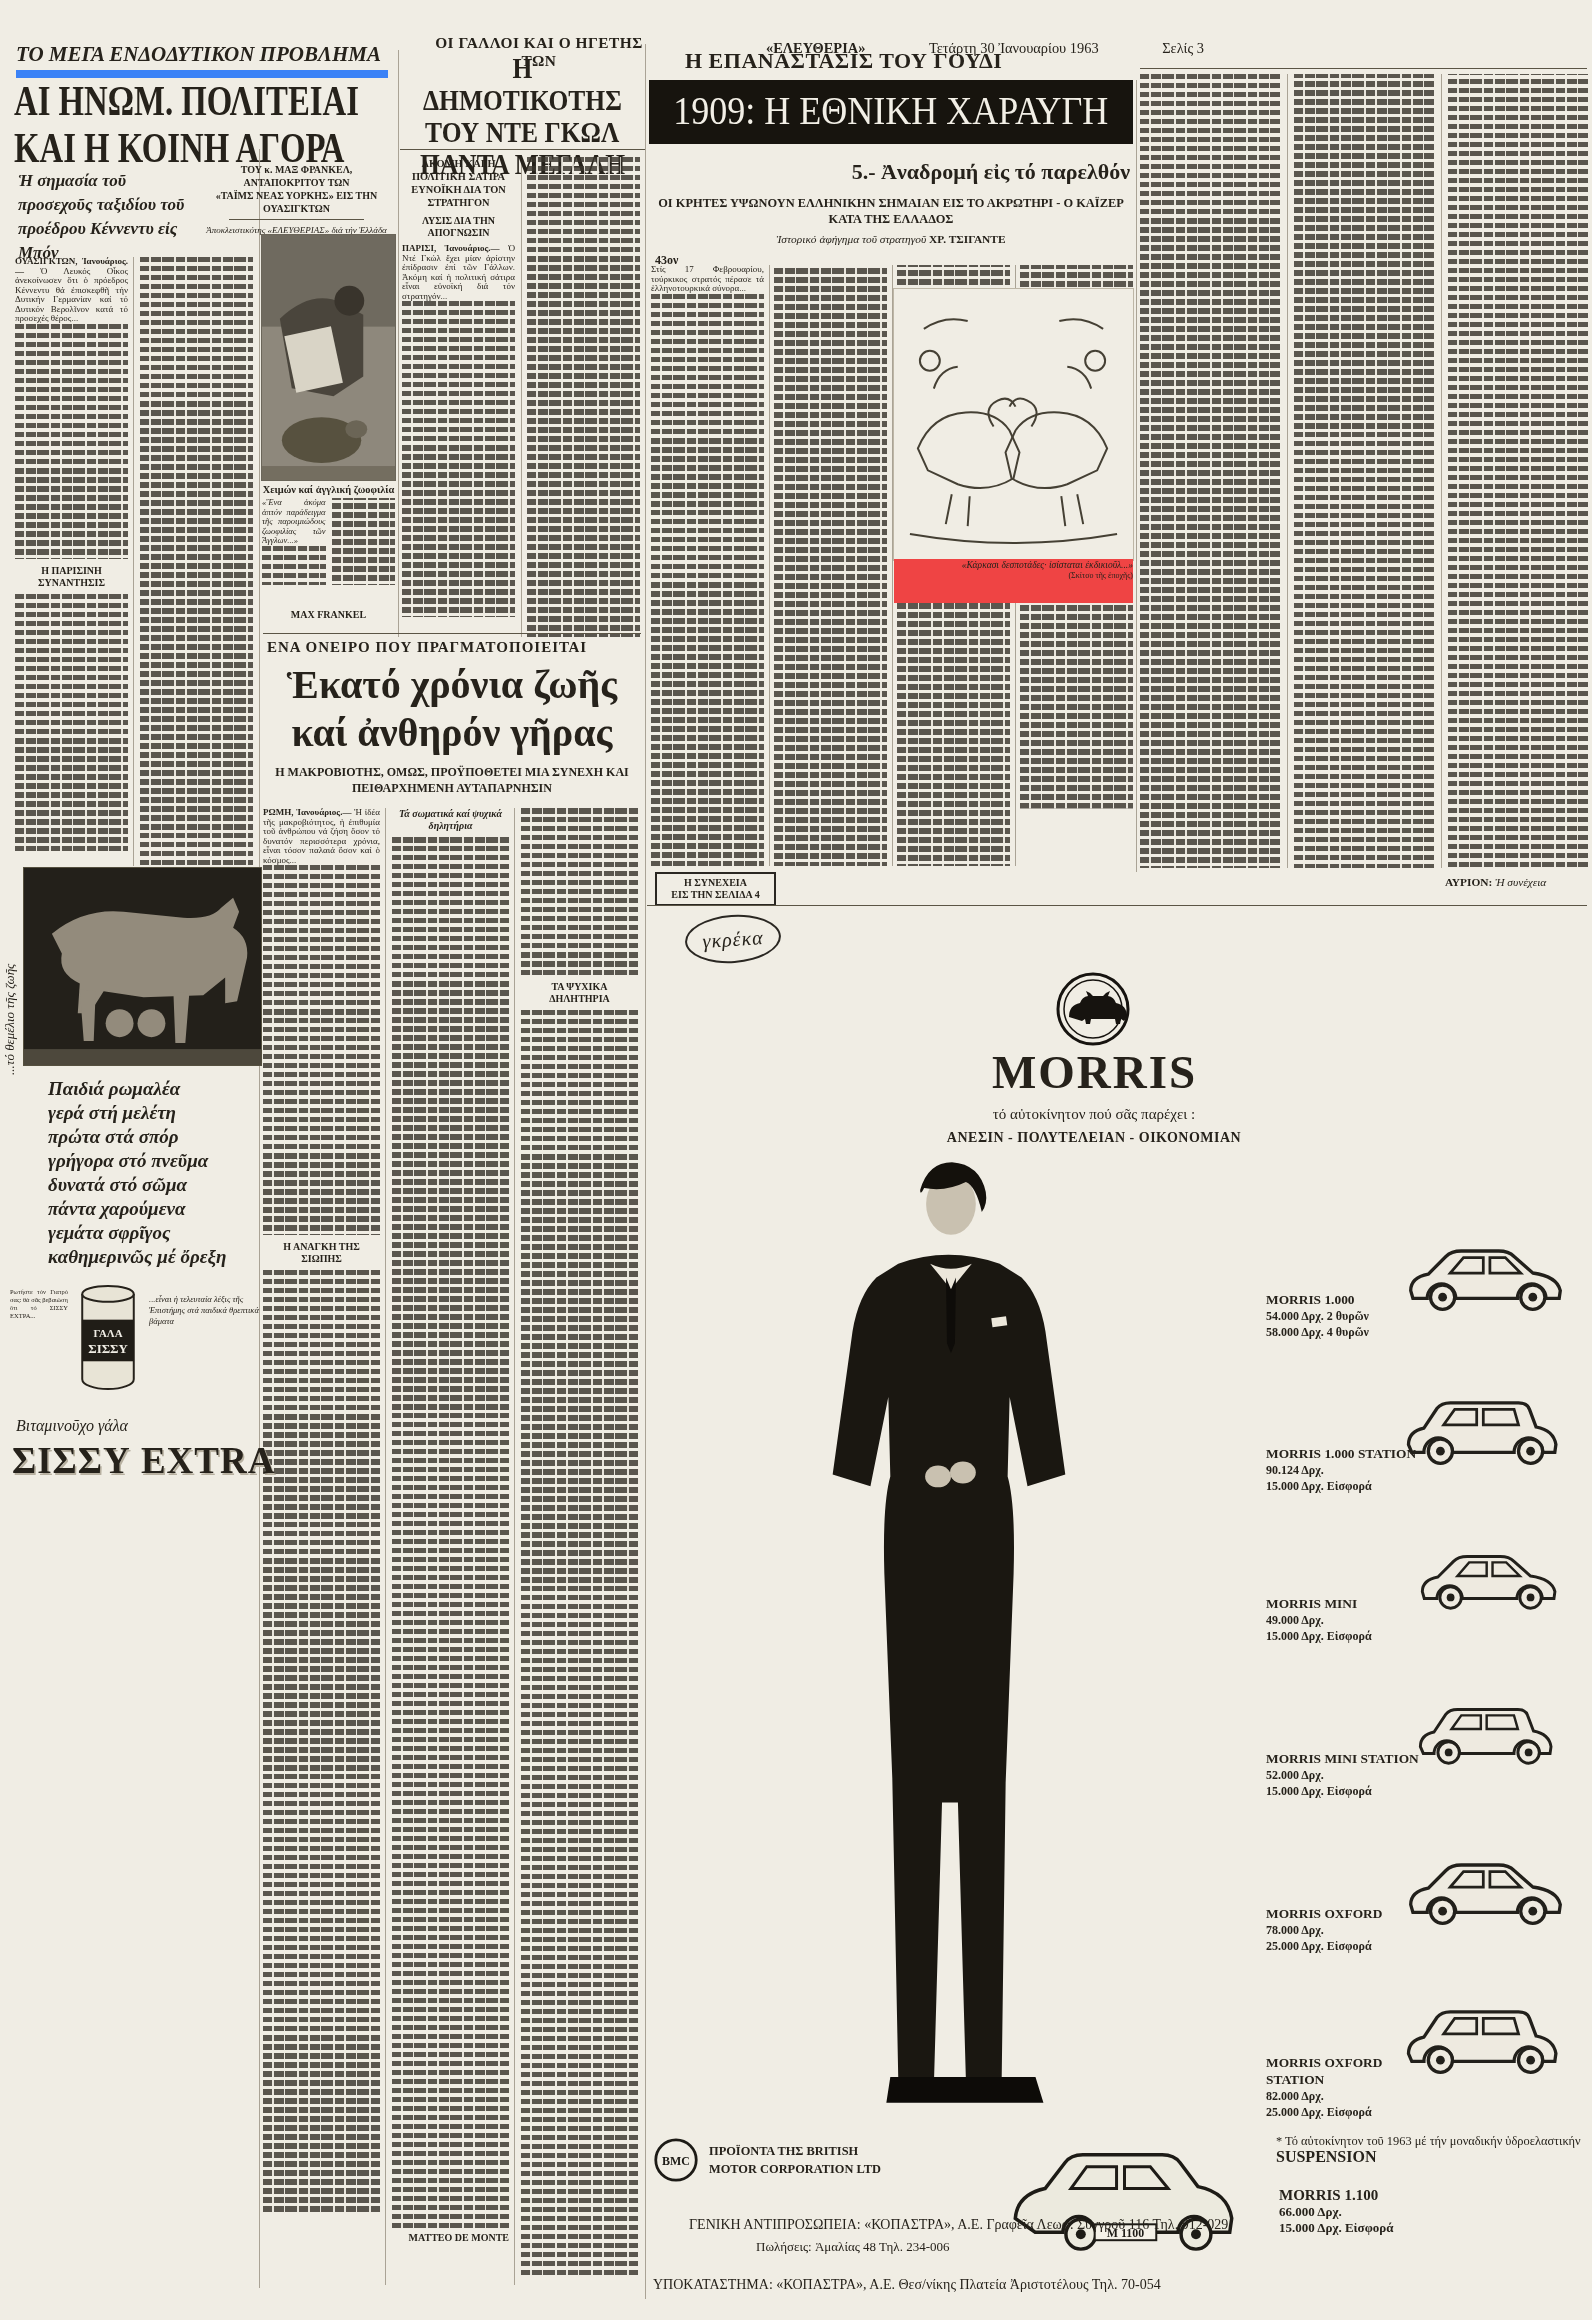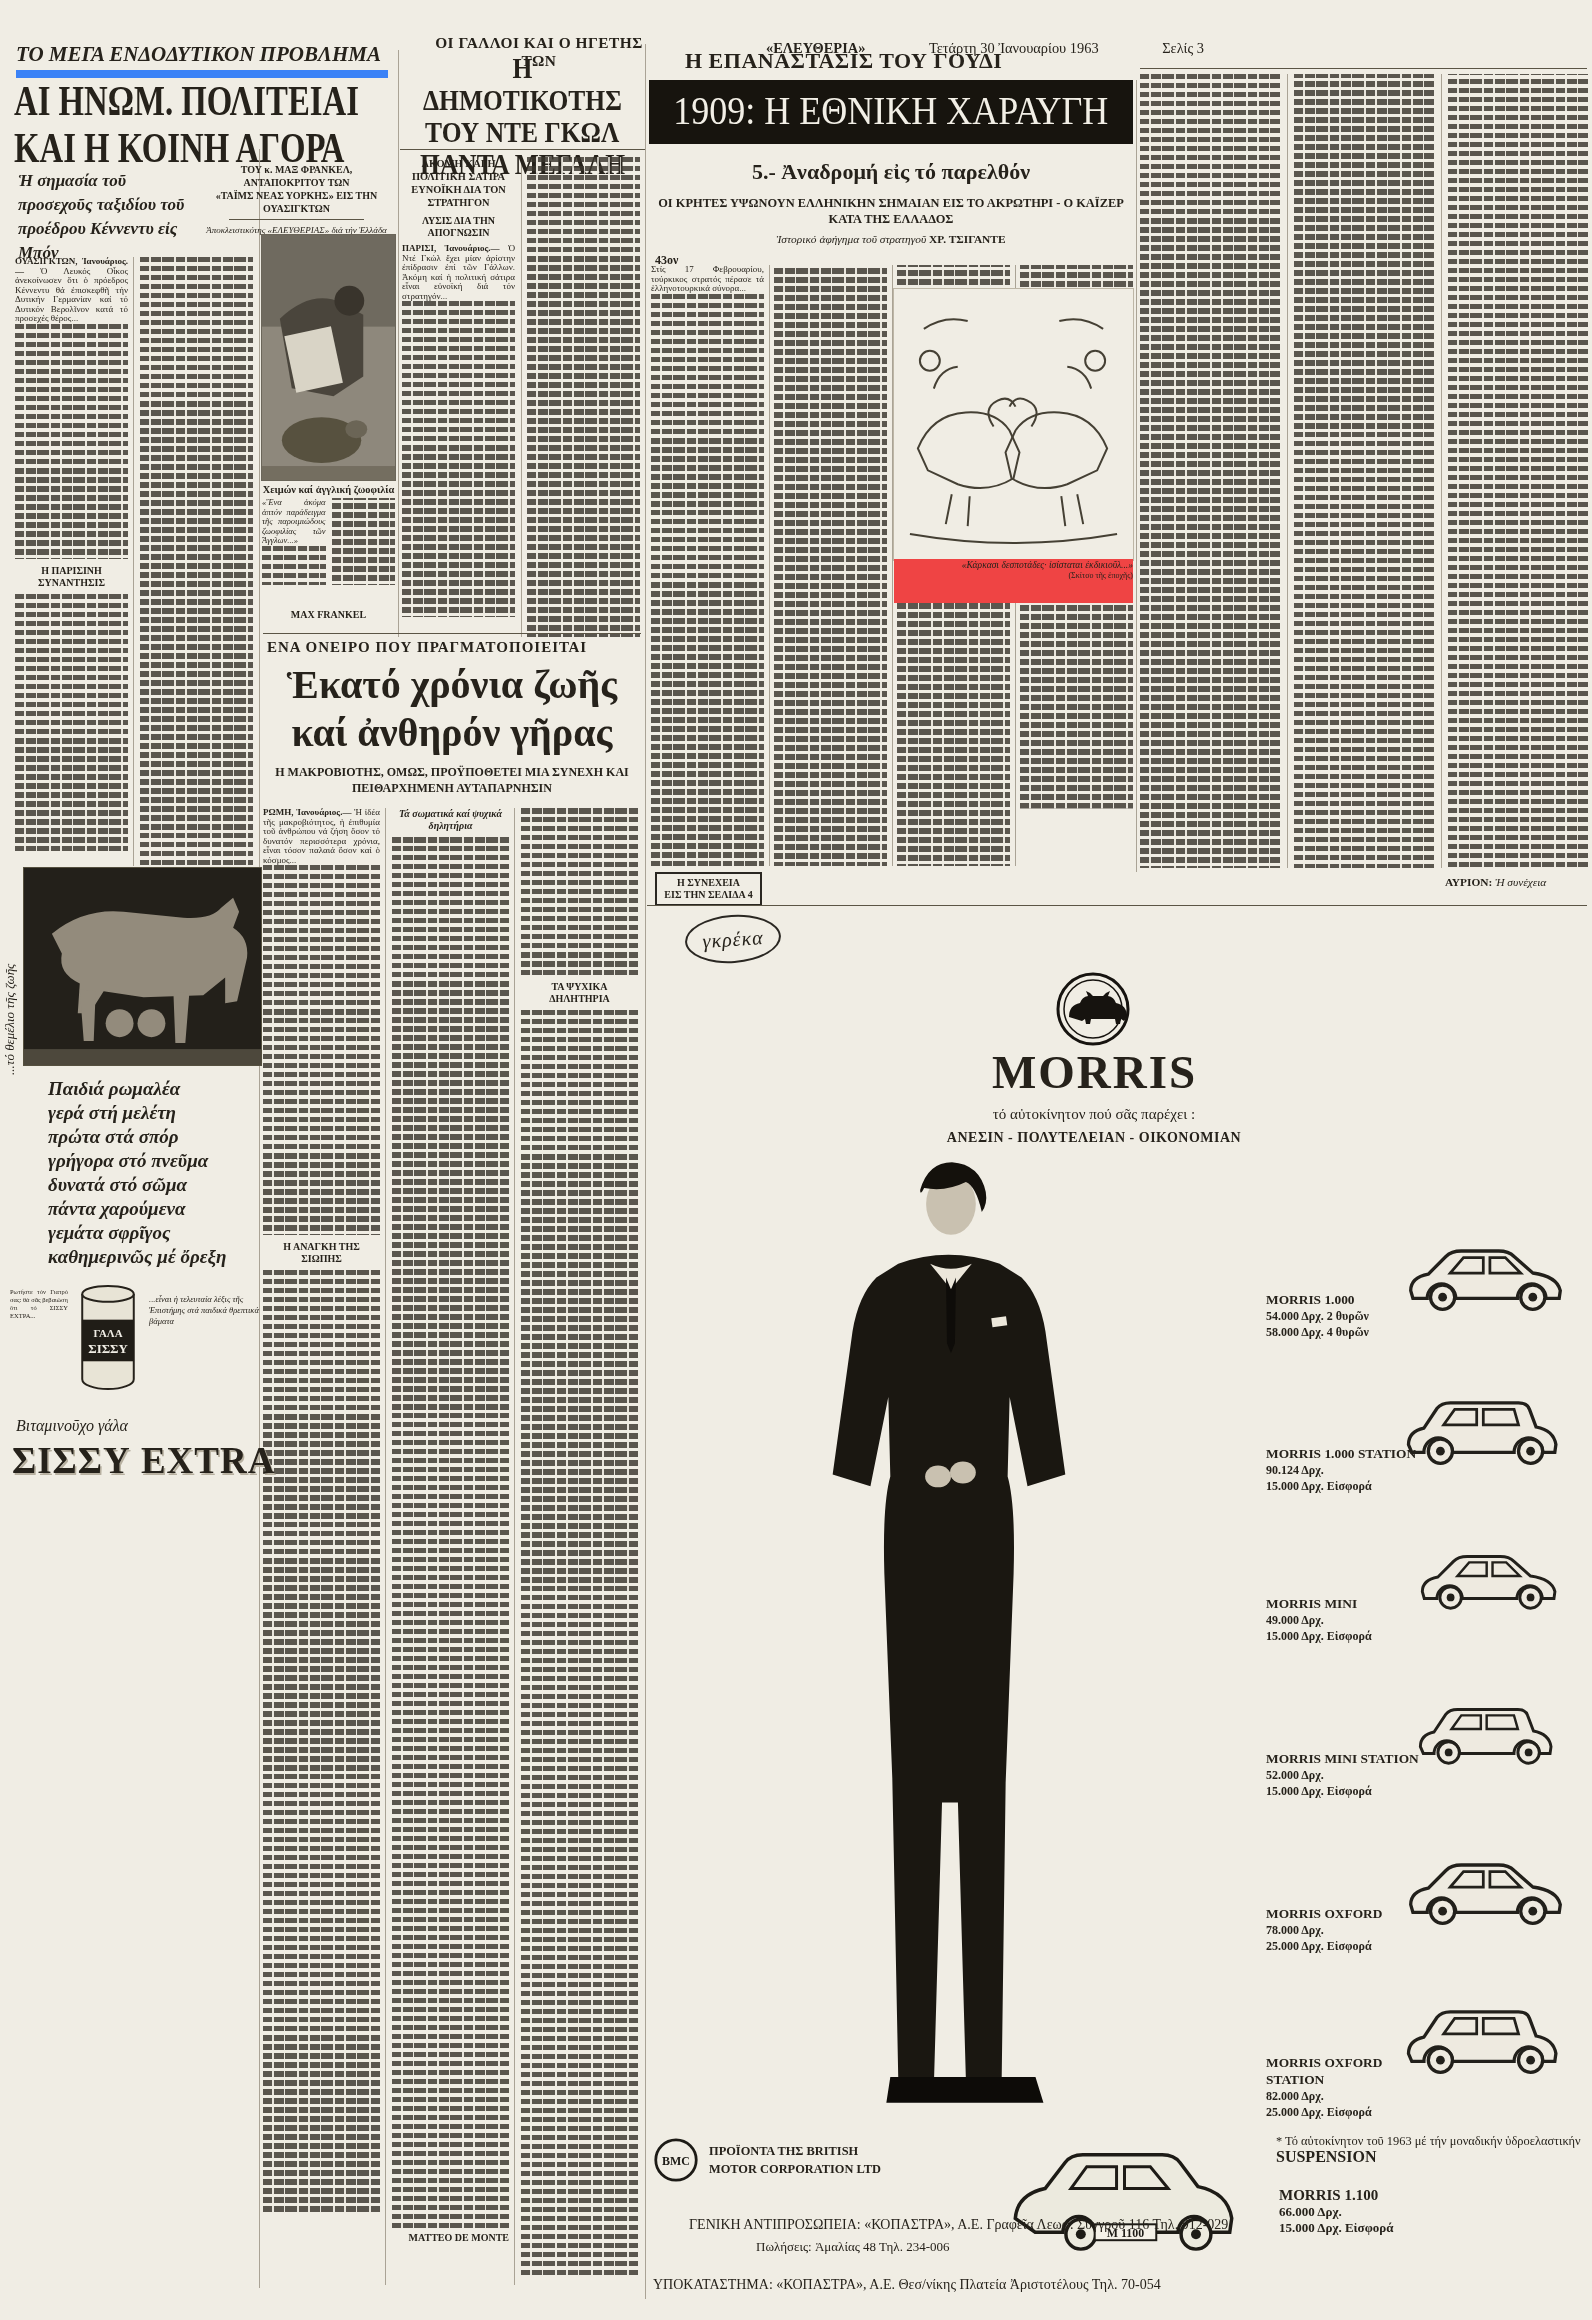--- a/index.html
+++ b/index.html
@@ -160,7 +160,7 @@
   <div class="abs" style="left:685px;top:48px;width:328px;font-weight:bold;font-size:22px;letter-spacing:0.5px;white-space:nowrap">Η ΕΠΑΝΑΣΤΑΣΙΣ ΤΟΥ ΓΟΥΔΙ</div>
   <div class="abs banner" style="left:649px;top:80px;width:484px;height:64px;line-height:62px;font-weight:normal;font-size:40px;white-space:nowrap"><span class="sqc" style="transform:scaleX(.9)">1909: Η ΕΘΝΙΚΗ ΧΑΡΑΥΓΗ</span></div>
 
-  <div class="abs" style="left:652px;top:159px;width:478px;text-align:center;font-weight:bold;font-size:22px">5.- Ἀναδρομή εἰς τό παρελθόν</div>
+  <div class="abs" style="left:652px;top:159px;width:478px;text-align:right;font-weight:bold;font-size:22px">5.- Ἀναδρομή εἰς τό παρελθόν</div>
   <div class="abs" style="left:652px;top:195px;width:478px;text-align:center;font-weight:bold;font-size:12.4px;line-height:16px">ΟΙ ΚΡΗΤΕΣ ΥΨΩΝΟΥΝ ΕΛΛΗΝΙΚΗΝ ΣΗΜΑΙΑΝ ΕΙΣ ΤΟ ΑΚΡΩΤΗΡΙ - Ο ΚΑΪΖΕΡ ΚΑΤΑ ΤΗΣ ΕΛΛΑΔΟΣ</div>
   <div class="abs" style="left:652px;top:233px;width:478px;text-align:center;font-size:11.4px">
     <span style="font-style:italic">Ἱστορικό ἀφήγημα τοῦ στρατηγοῦ</span>

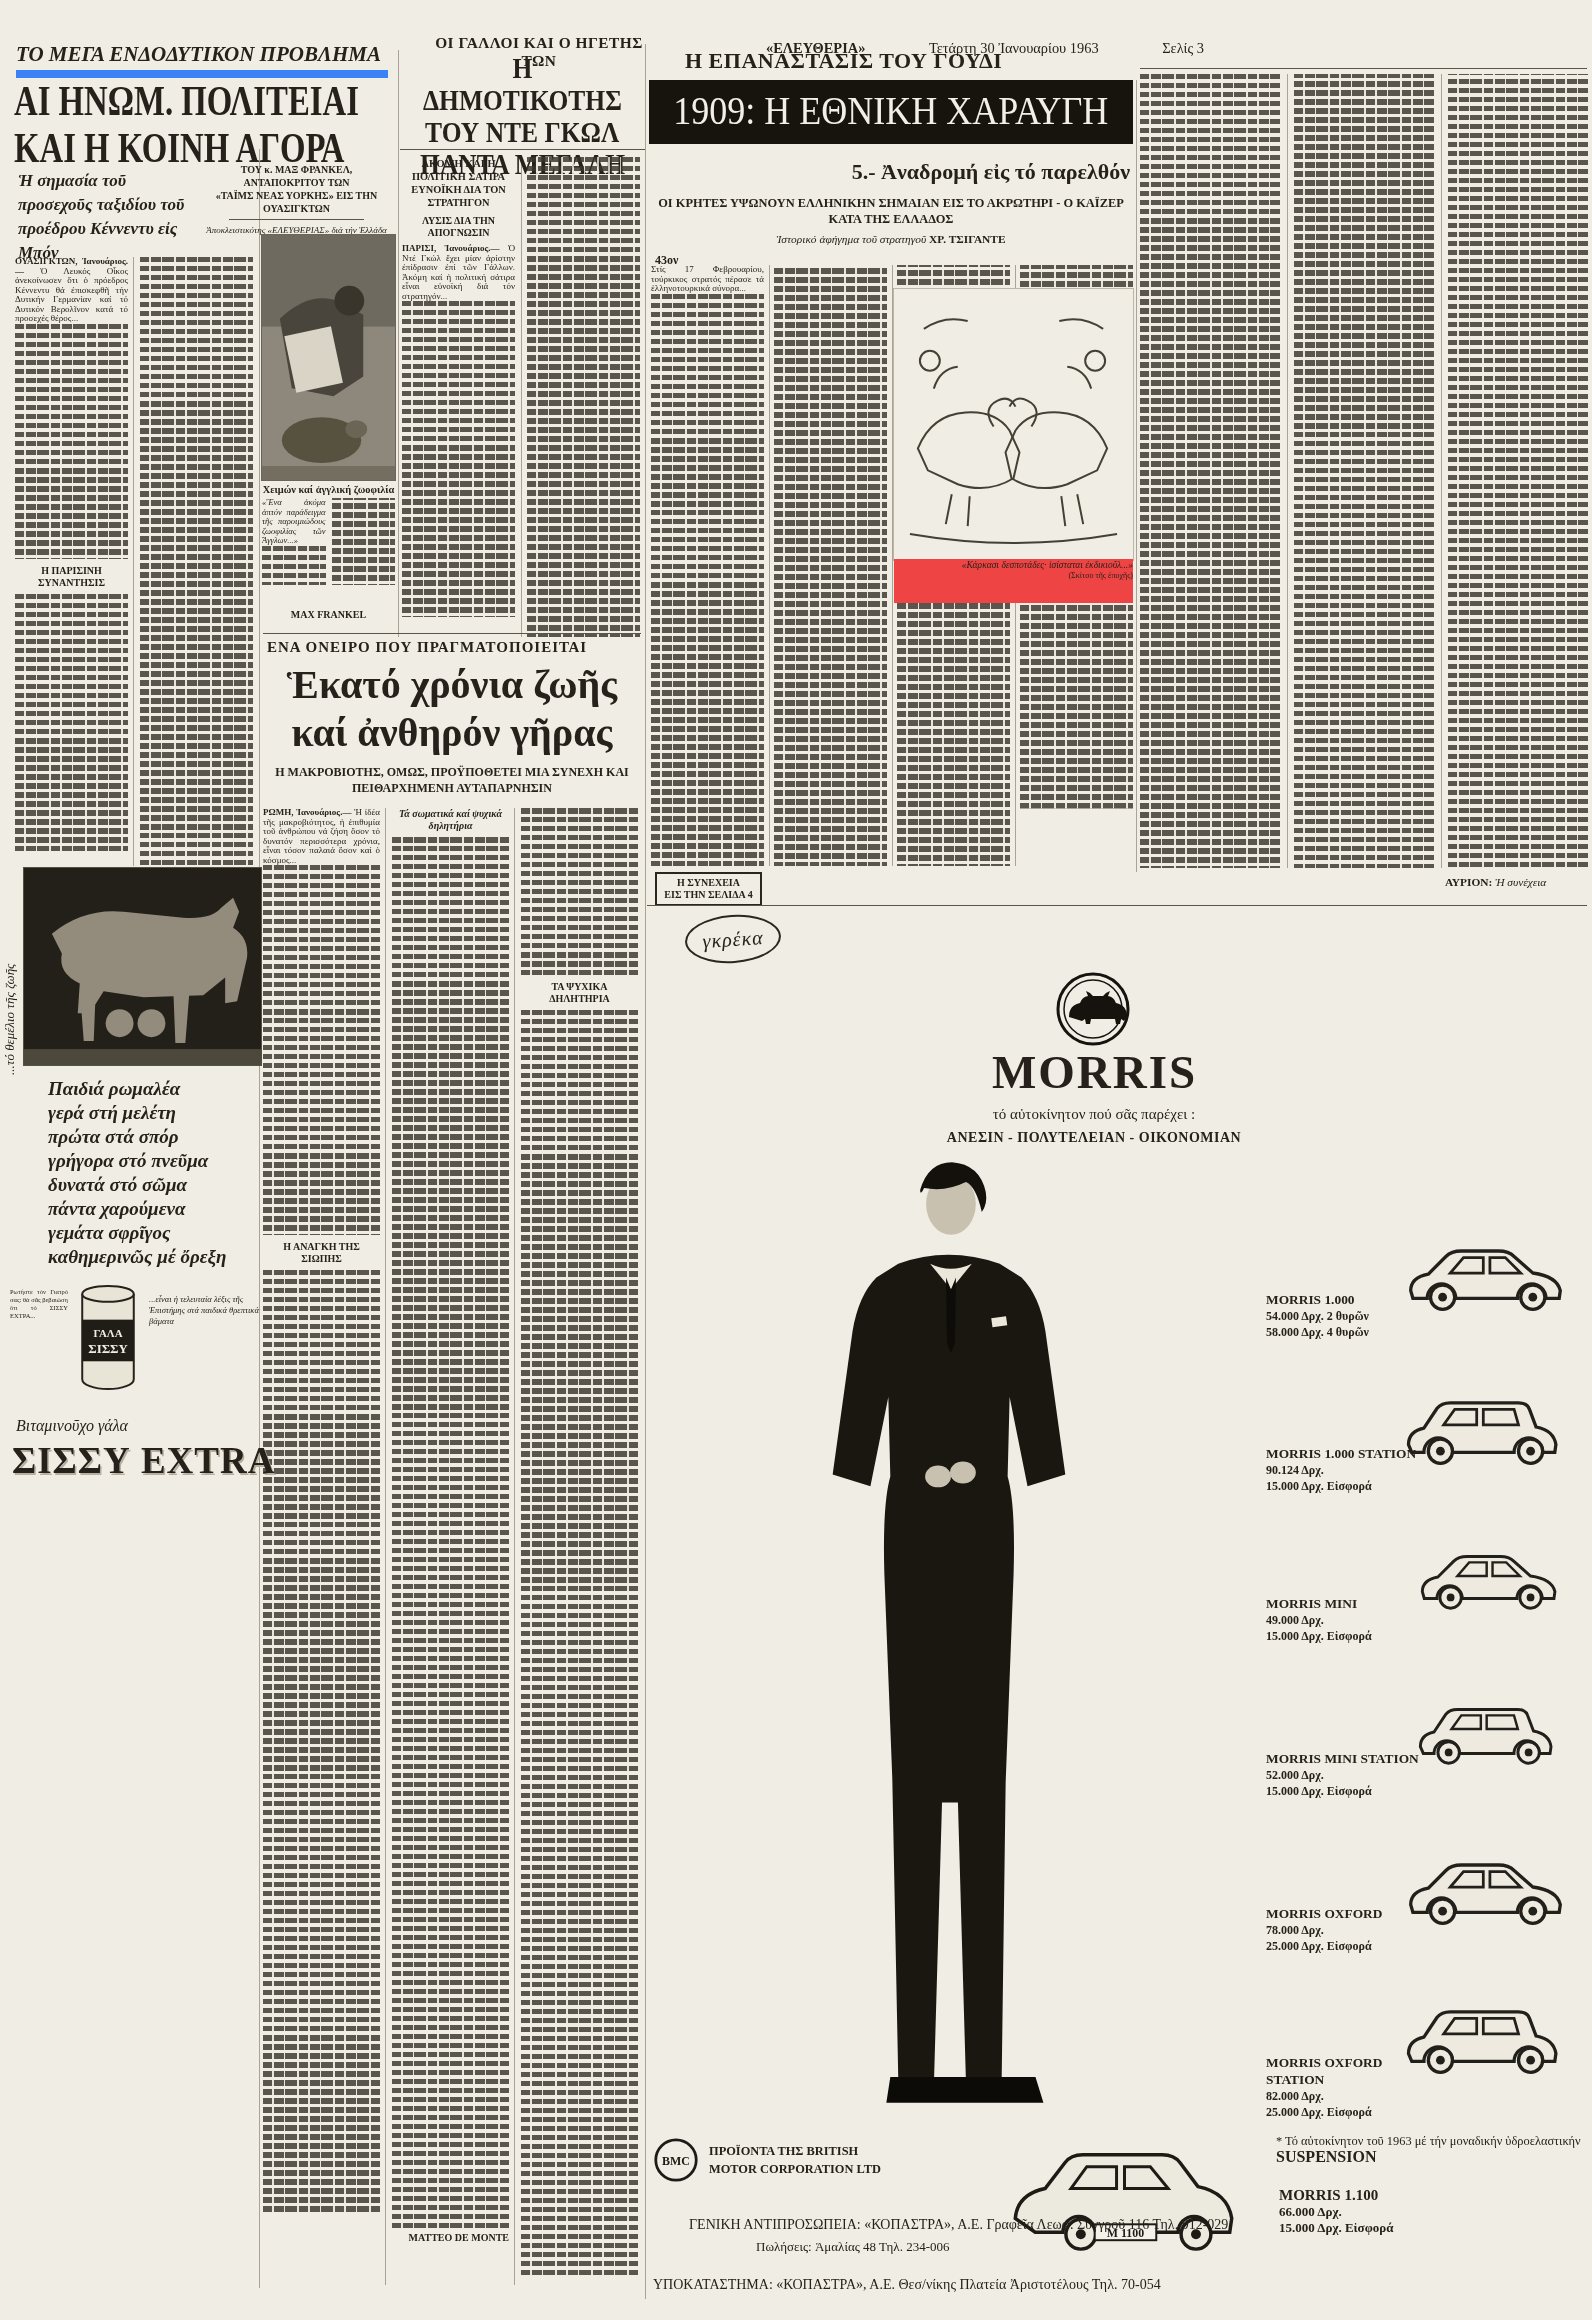--- a/index.html
+++ b/index.html
@@ -198,7 +198,7 @@
     <div class="fx" style="height:2382px"></div>
   </div>
 
-  <div class="abs" style="left:655px;top:872px;width:107px;border:2px solid #2a2722;padding:3px 2px;text-align:center">
+  <div class="abs" style="left:655px;top:872px;width:121px;border:2px solid #2a2722;padding:3px 2px;text-align:center">
     <div style="font-weight:bold;font-size:10px;line-height:12px">Η ΣΥΝΕΧΕΙΑ</div>
     <div style="font-weight:bold;font-size:10px;line-height:12px">ΕΙΣ ΤΗΝ ΣΕΛΙΔΑ 4</div>
   </div>

